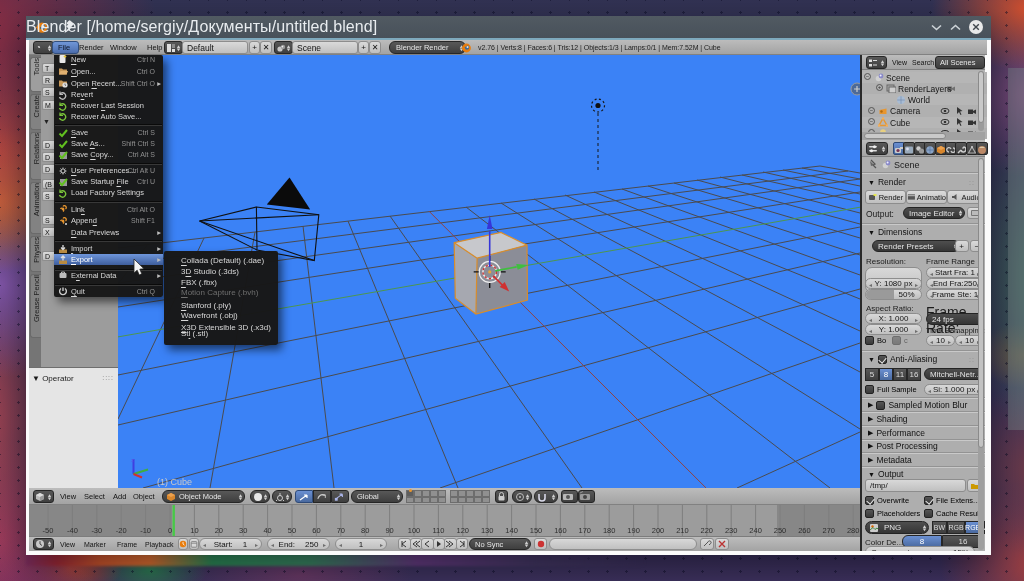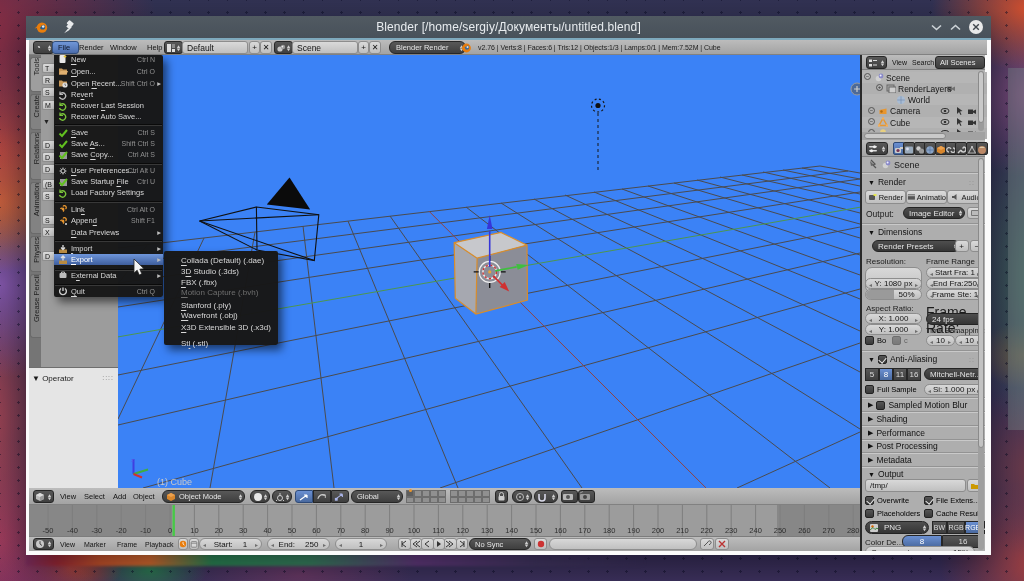--- a/index.html
+++ b/index.html
@@ -25,7 +25,7 @@
 #graybar{position:absolute;left:1008px;top:68px;width:16px;height:362px;background:rgba(125,138,140,.42)}
 #win{position:absolute;left:26px;top:16px;width:965px;height:539px;box-shadow:0 12px 34px rgba(0,0,10,.5)}
 #tbar{height:22px;background:linear-gradient(#515a62,#48515a);display:flex;align-items:center;position:relative}
-#tbar .ttl{position:absolute;left:0;right:0;text-align:center;color:#e8ecef;font-size:12px;letter-spacing:.1px}
+#tbar .ttl{position:absolute;left:0;right:0;color:#e8ecef;font-size:16px;letter-spacing:.1px}
 #accent{height:2px;background:#7ea9bd}
 #wbody{position:relative;height:515px;background:#fbfbfb;border-left:3px solid #fbfbfb;border-right:4px solid #fbfbfb;border-bottom:4px solid #fbfbfb}
 .hdr{background:linear-gradient(#bcbcbc,#a3a3a3);border-bottom:1px solid #818181;position:relative}

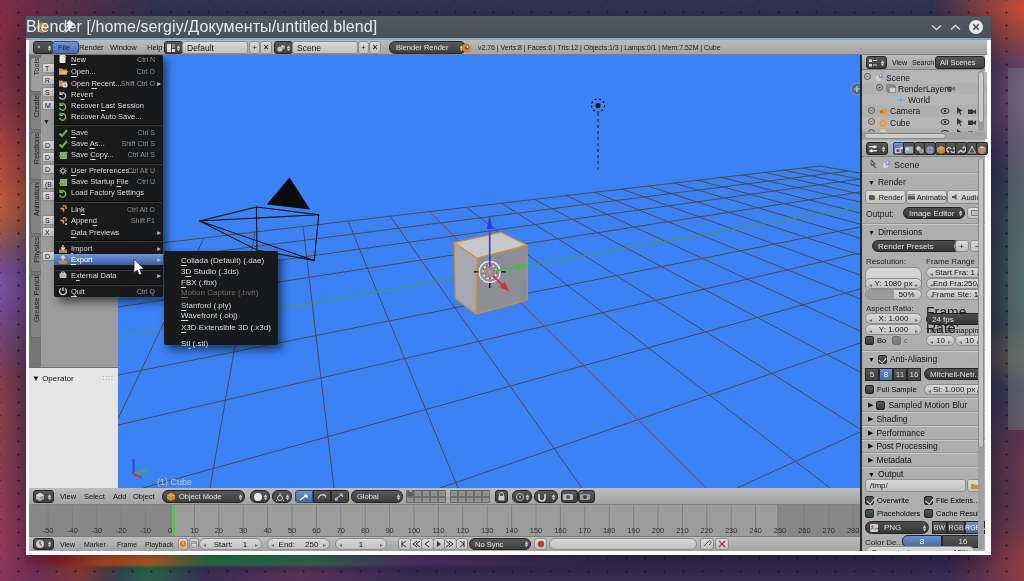--- a/index.html
+++ b/index.html
@@ -1145,7 +1145,7 @@
     <div class="mi" style="top:70.5px">
       <span class="lb"><u>X</u>3D Extensible 3D (.x3d)</span>
     </div>
-    <div class="mi" style="top:87px">
+    <div class="mi" style="top:77px">
       <span class="lb">St<u>l</u> (.stl)</span>
     </div>
   </div>

